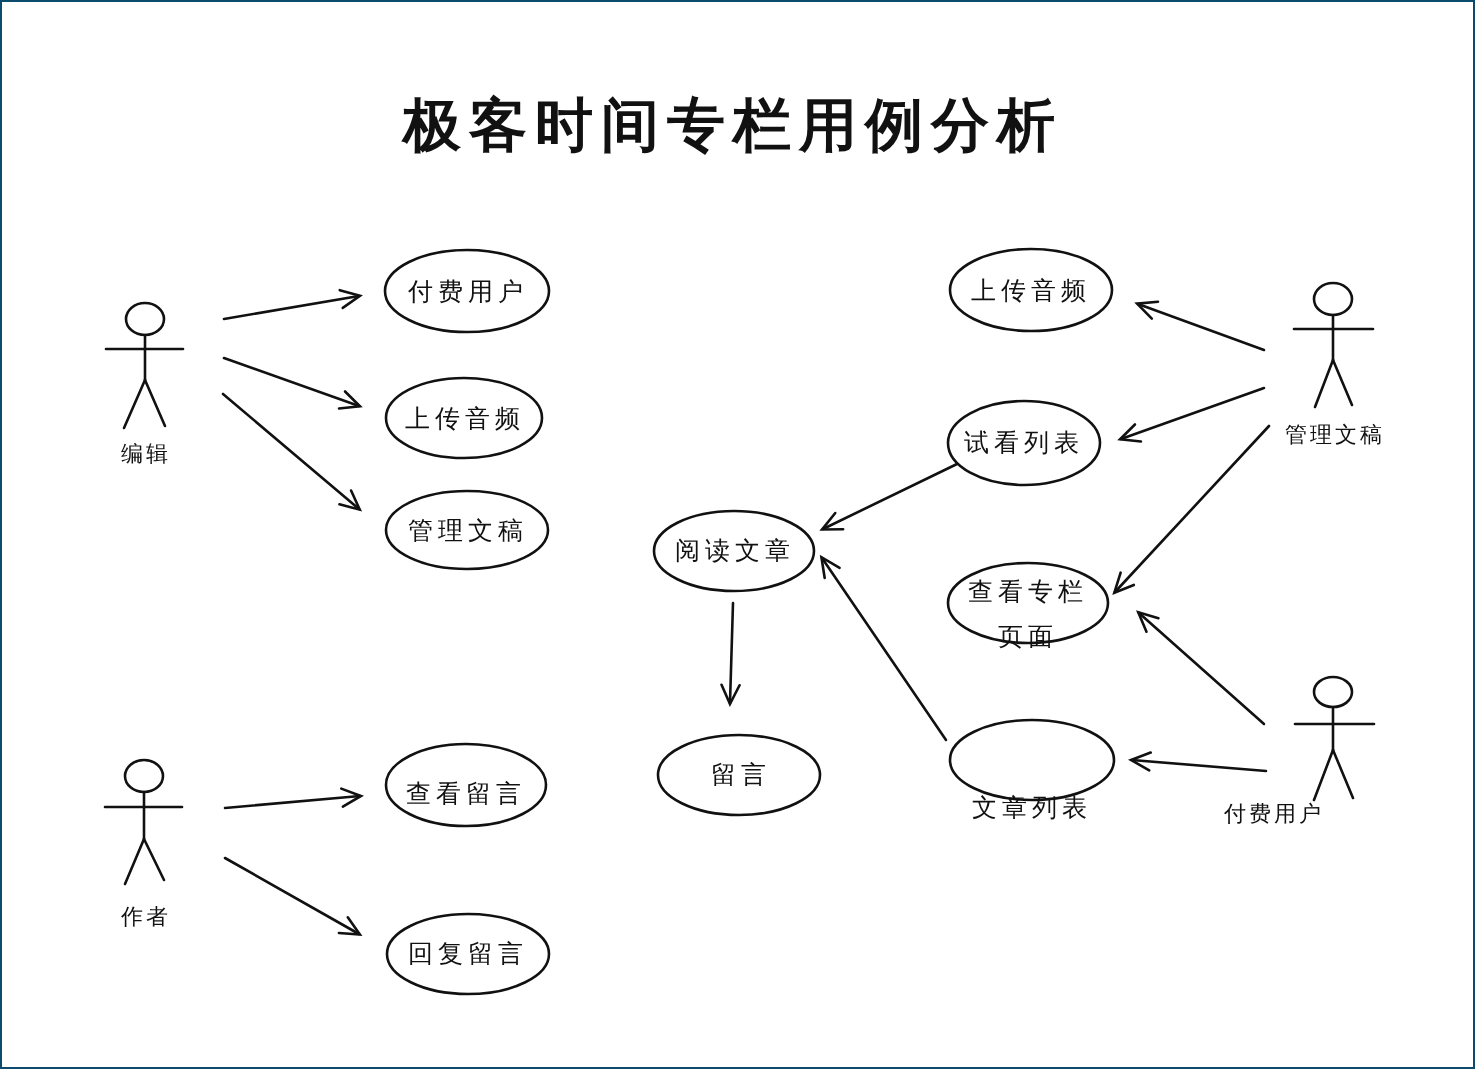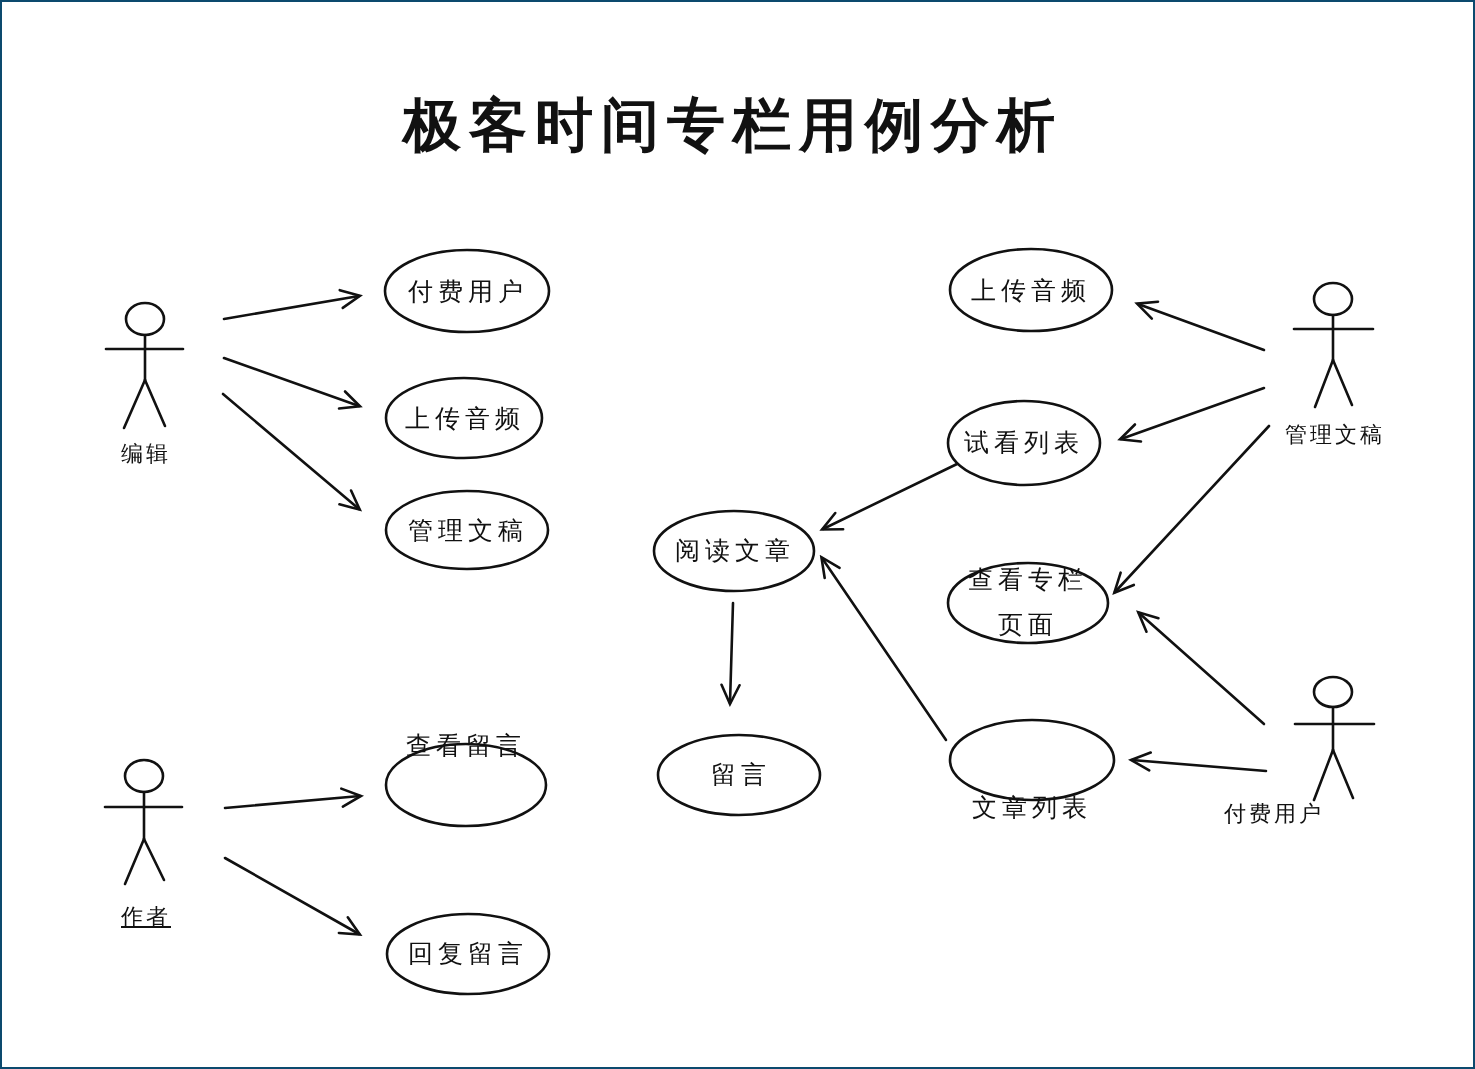--- a/index.html
+++ b/index.html
@@ -40,6 +40,7 @@
     word-break: break-all;
     line-height: 1.8;
     width: 128px;
+    margin-top: 12px;
   }
   .actor-label {
     font-size: 22px;

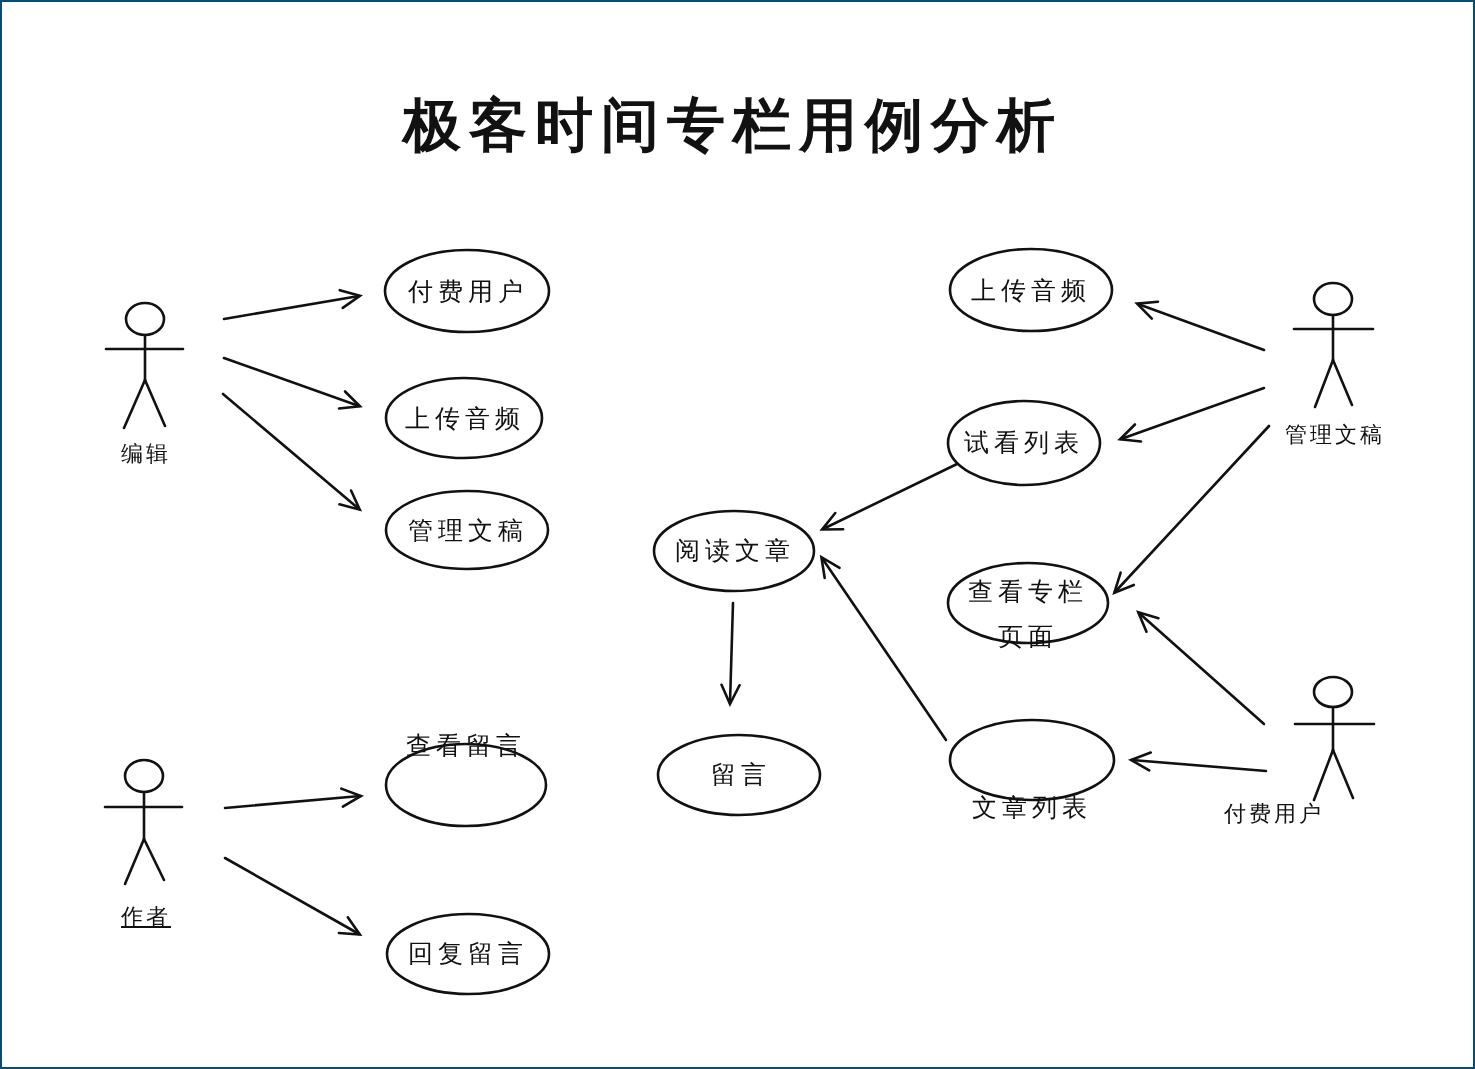--- a/index.html
+++ b/index.html
@@ -134,7 +134,7 @@
   <div class="label uc-label" style="left:466px; top:289px;">付费用户</div>
   <div class="label uc-label" style="left:463px; top:416px;">上传音频</div>
   <div class="label uc-label" style="left:466px; top:528px;">管理文稿</div>
-  <div class="label uc-label" style="left:464px; top:743px;text-align:right;">查看留言</div>
+  <div class="label uc-label" style="left:464px; top:791px;text-align:right;">查看留言</div>
   <div class="label uc-label" style="left:466px; top:951px;">回复留言</div>
   <div class="label uc-label" style="left:733px; top:548px;">阅读文章</div>
   <div class="label uc-label" style="left:739px; top:772px;">留言</div>

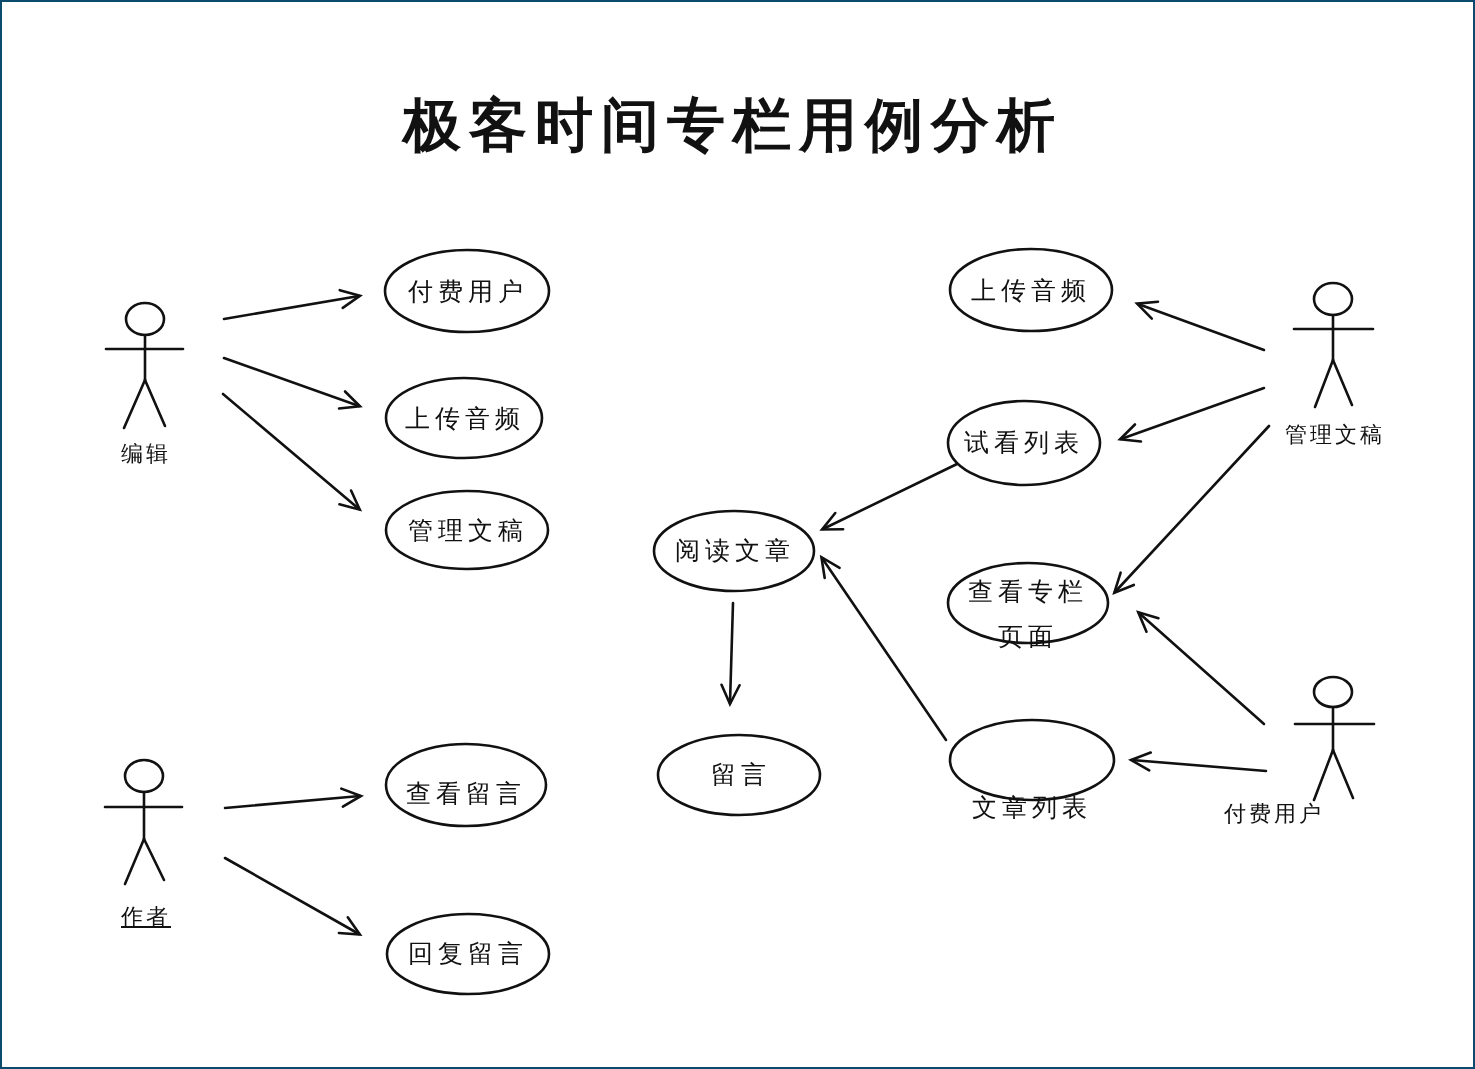--- a/index.html
+++ b/index.html
@@ -127,7 +127,7 @@
   <div class="label title" style="left:731px; top:124px;">极客时间专栏用例分析</div>
 
   <div class="label actor-label" style="left:144px; top:452px;">编辑</div>
-  <div class="label actor-label" style="left:144px; top:915px;text-decoration:underline;">作者</div>
+  <div class="label actor-label" style="left:144px; top:915px;">作者</div>
   <div class="label actor-label wrap" style="left:1333px; top:433px;">管理文稿</div>
   <div class="label actor-label" style="left:1272px; top:812px;">付费用户</div>
 

